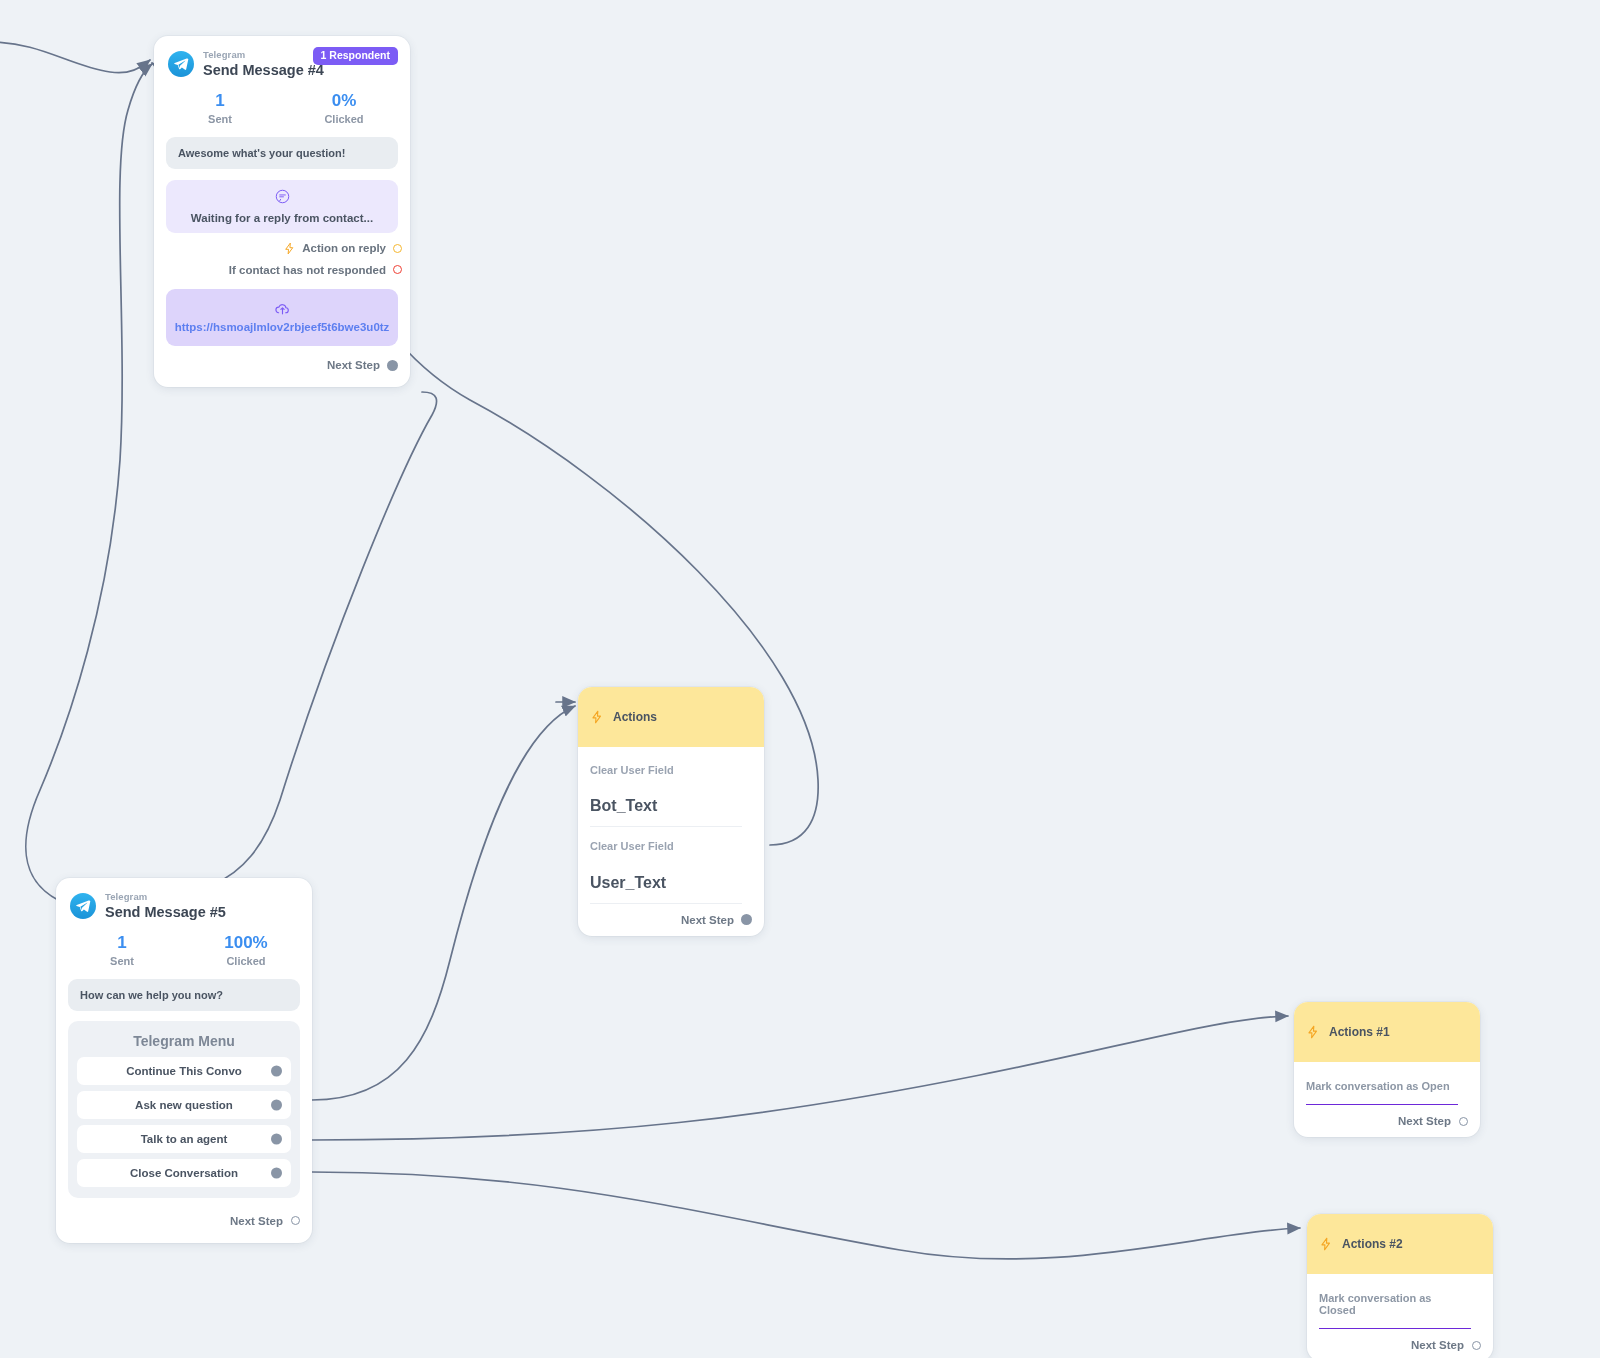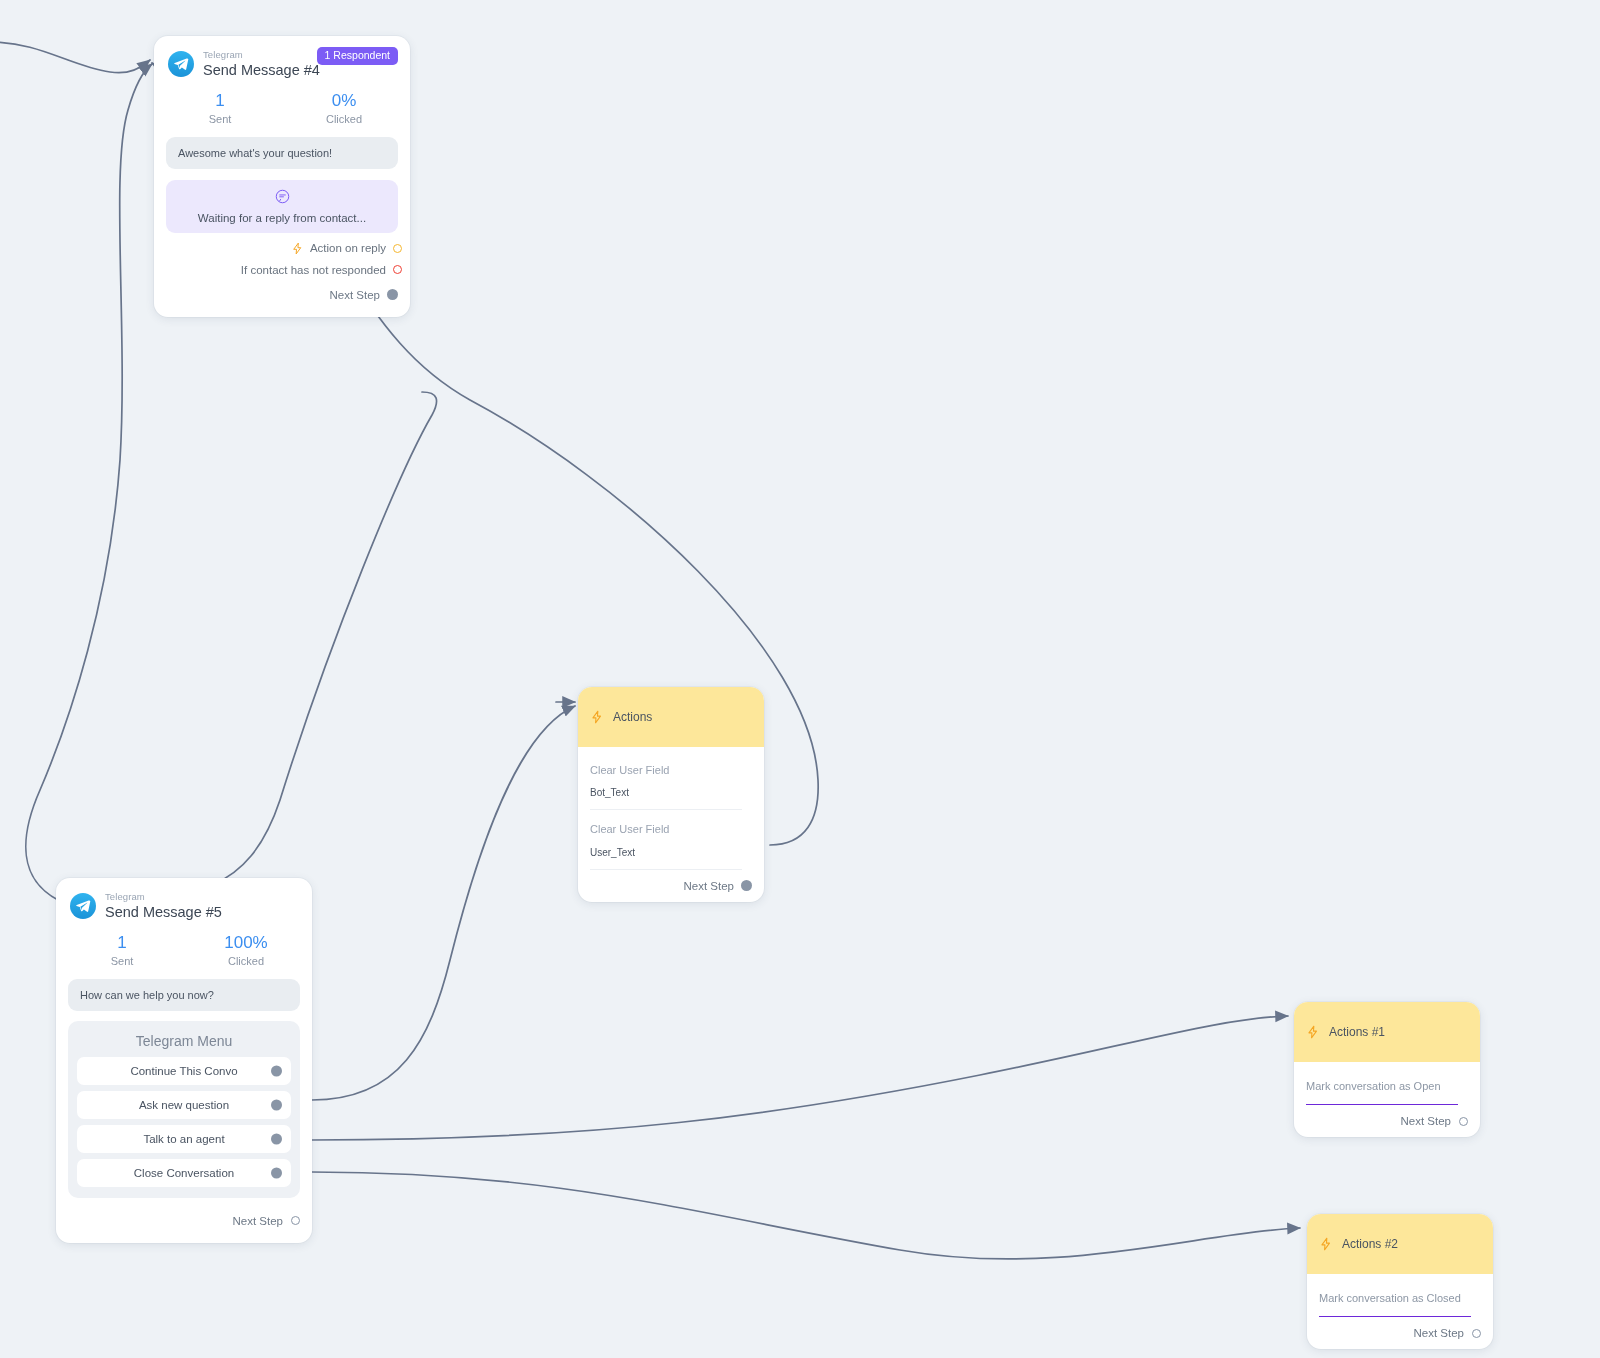--- a/index.html
+++ b/index.html
@@ -16,6 +16,7 @@
     width: 1600px;
     height: 1022px;
     background: #eef2f6;
+    font-weight: bold;
   }
   #edges {
     position: absolute;

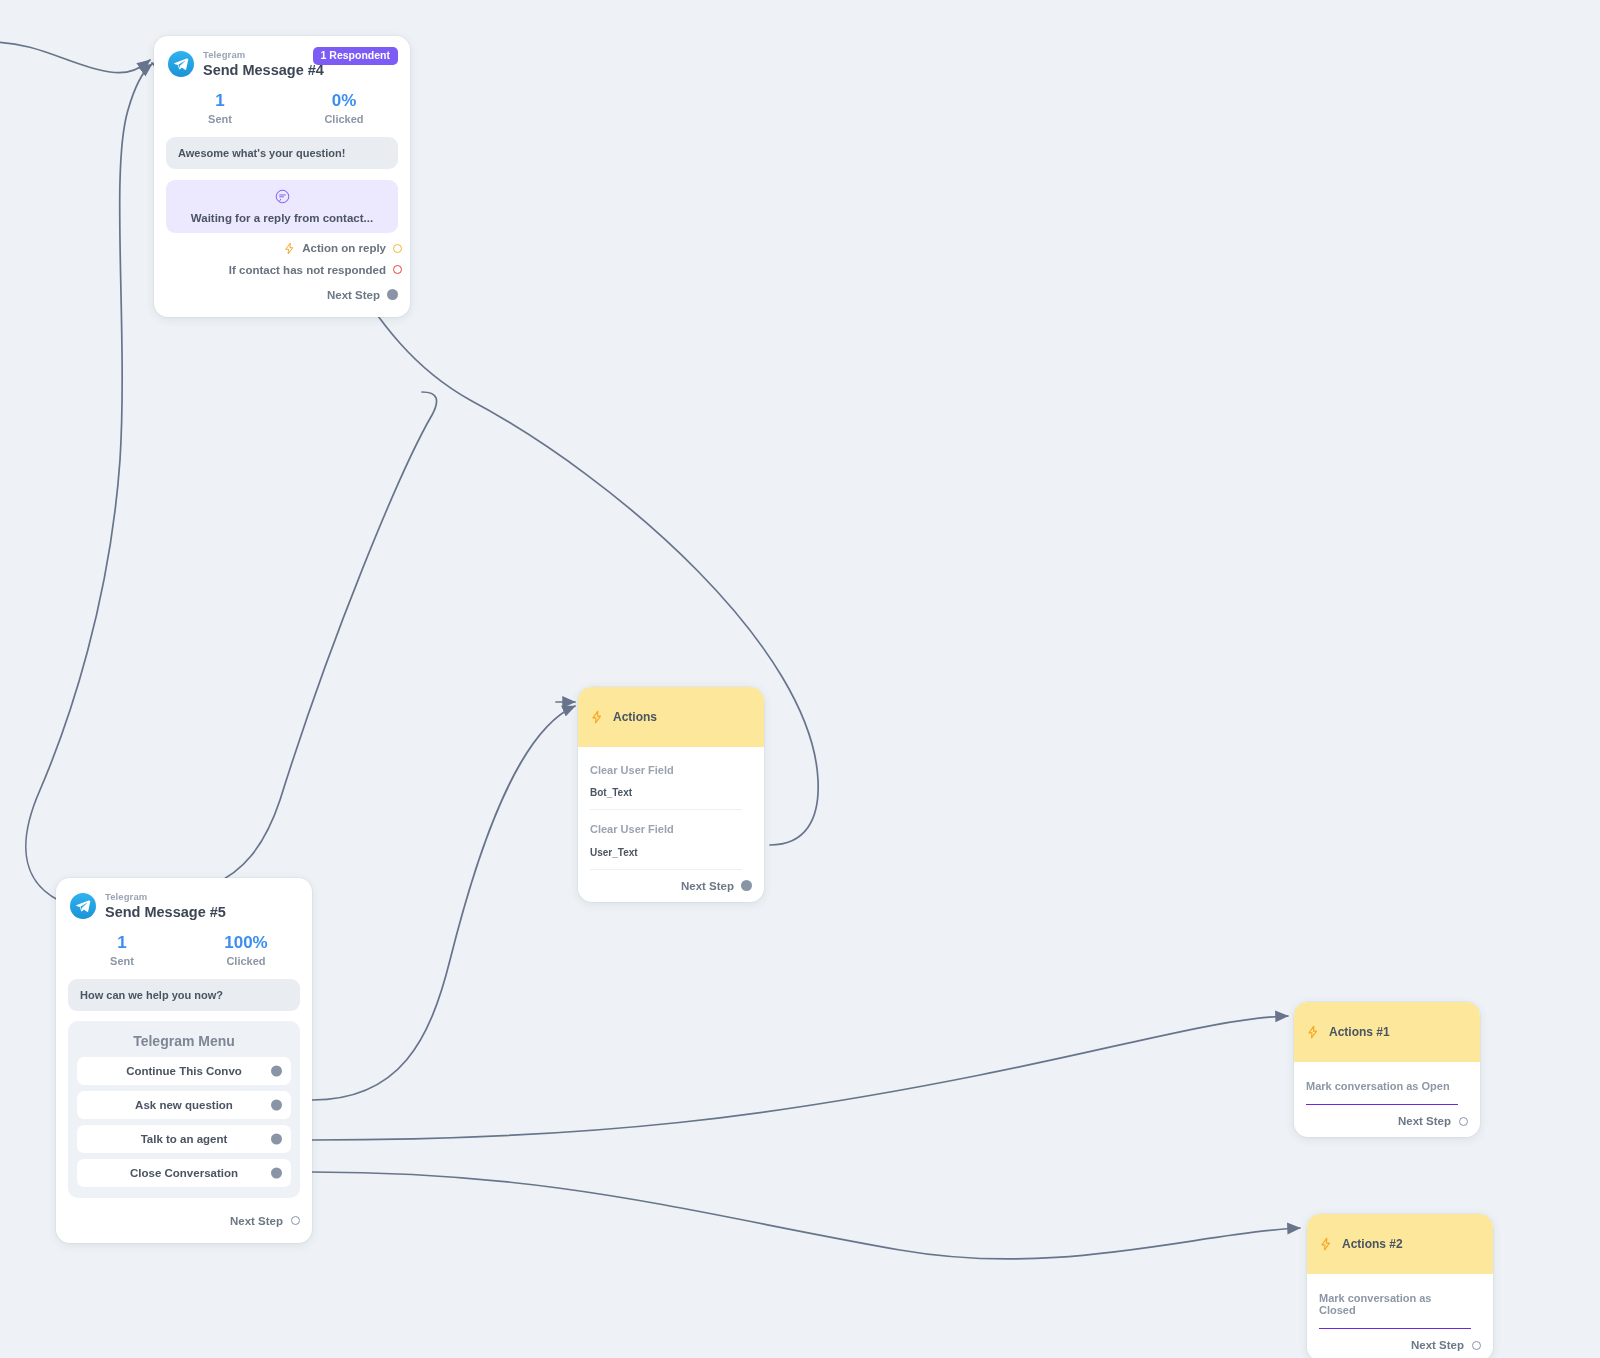--- a/index.html
+++ b/index.html
@@ -280,6 +280,13 @@
       <span class="ring red"></span>
     </div>
 
+    <div class="link-block">
+      <svg viewBox="0 0 24 24">
+        <path d="M6.5 18a4 4 0 0 1 .4-8 5.2 5.2 0 0 1 10 1 3.5 3.5 0 0 1-.5 7" fill="none" stroke="#7c5cf5" stroke-width="1.6" stroke-linecap="round"></path>
+        <path d="M12 19.5V11M12 11l-2.3 2.3M12 11l2.3 2.3" fill="none" stroke="#7c5cf5" stroke-width="1.6" stroke-linecap="round" stroke-linejoin="round"></path>
+      </svg>
+      <div class="link-url">https://hsmoajlmlov2rbjeef5t6bwe3u0tz</div>
+    </div>
 
     <div class="next-step">
       <span>Next Step</span>

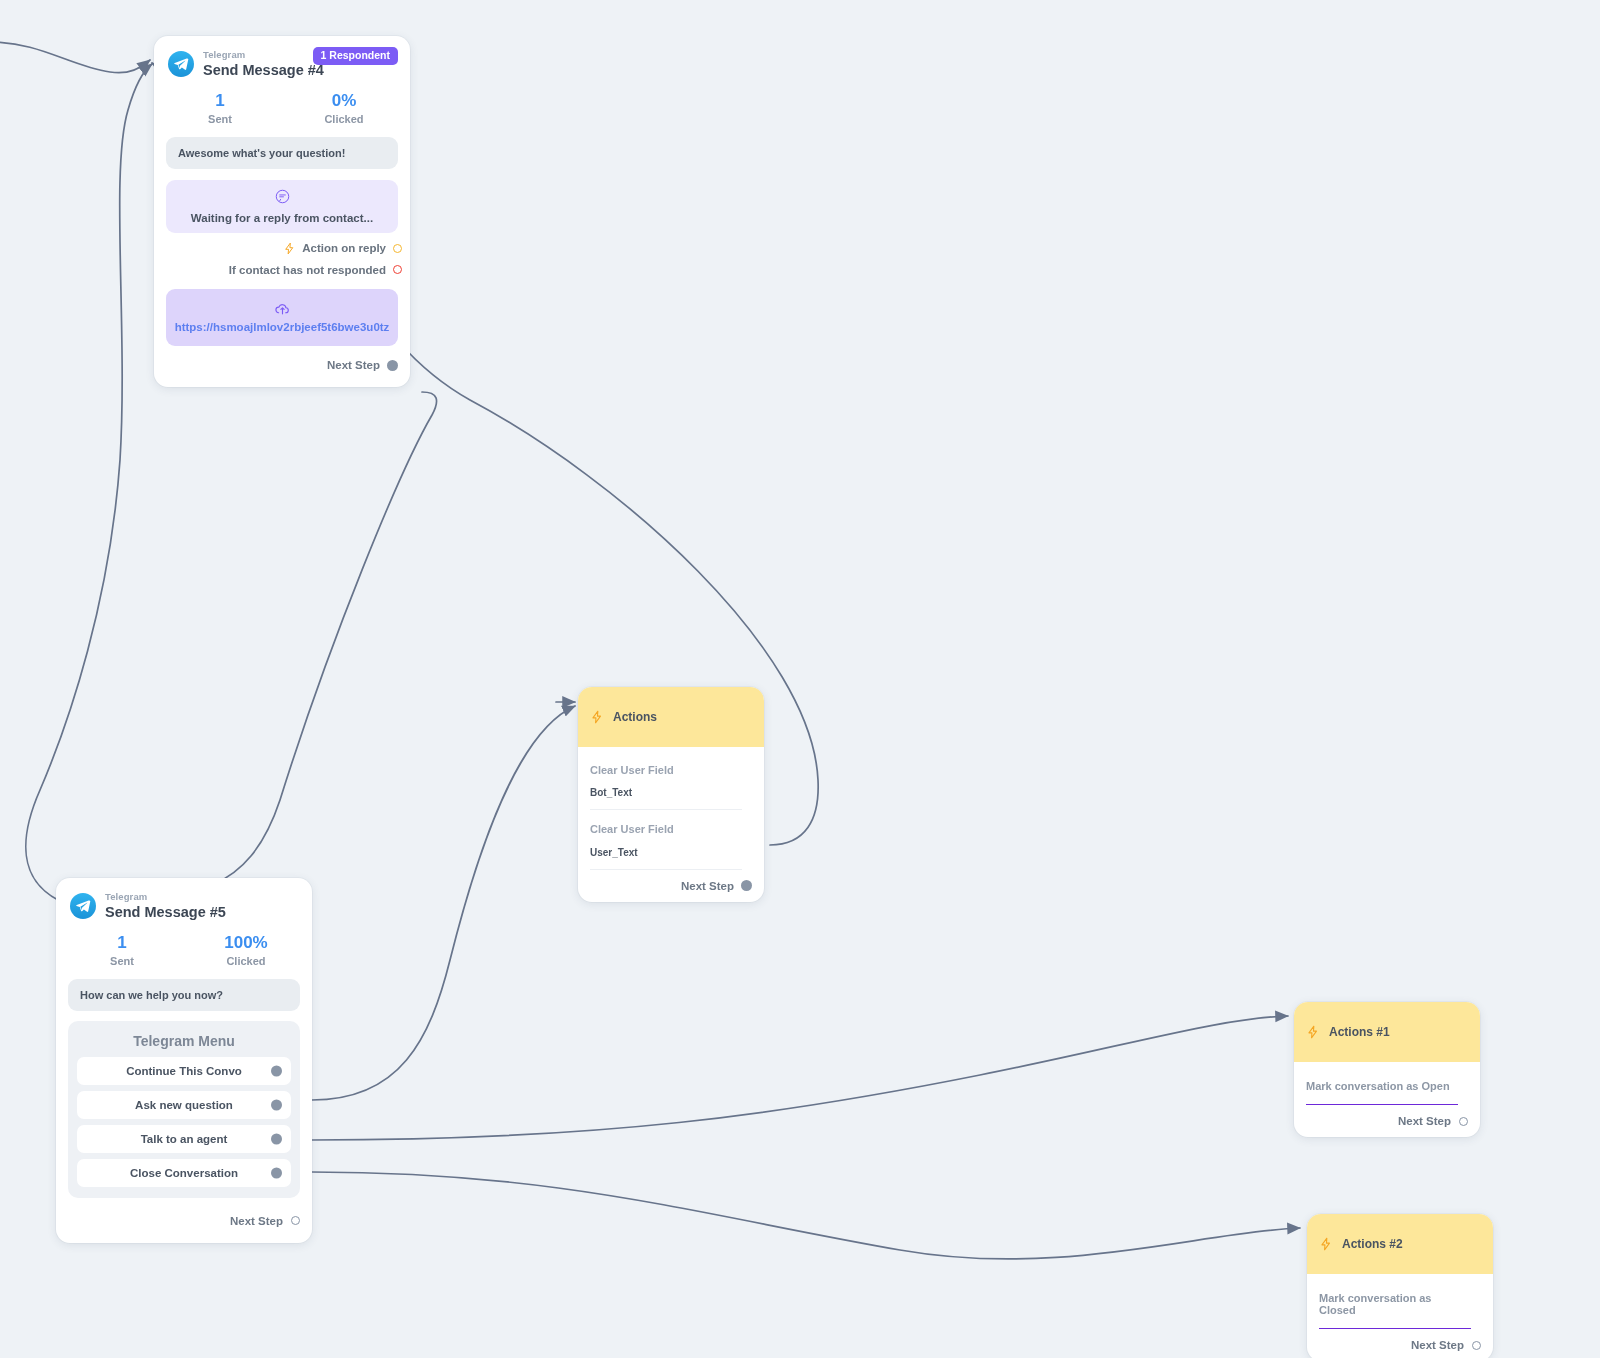--- a/index.html
+++ b/index.html
@@ -191,7 +191,7 @@
     border-bottom: 1px solid #eceff3;
   }
   .act-label { font-size: 11px; color: #9aa3b1; line-height: 1.4; }
-  .act-value { font-size: 10px; color: #4a5462; margin-top: 9px; }
+  .act-value { font-size: 16px; color: #4a5462; margin-top: 19px; }
   .act-single { font-size: 11px; color: #8d97a5; padding: 14px 0 12px 0; border-bottom: 1px solid #6d28d9; }
   .act-next {
     display: flex; align-items: center; justify-content: flex-end;

